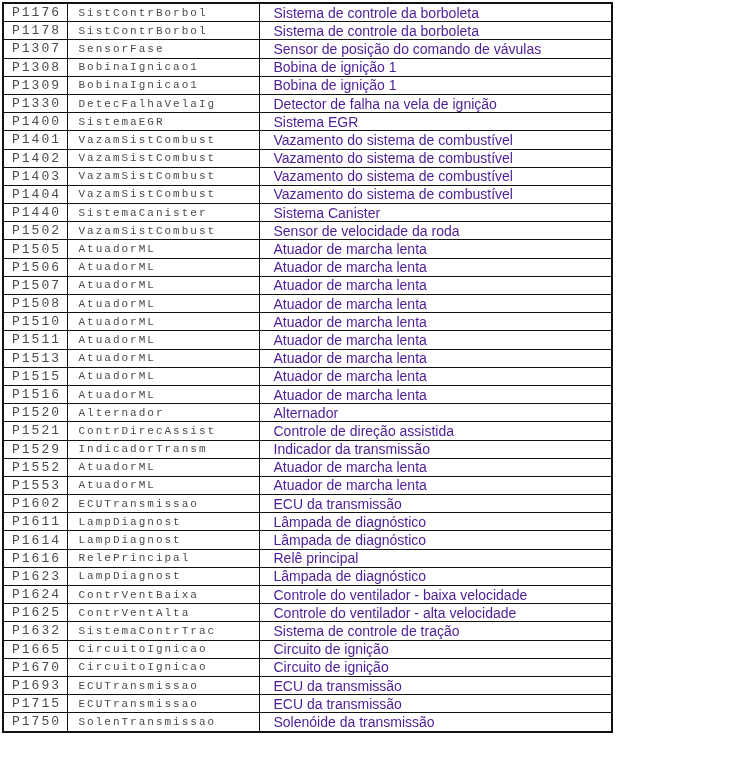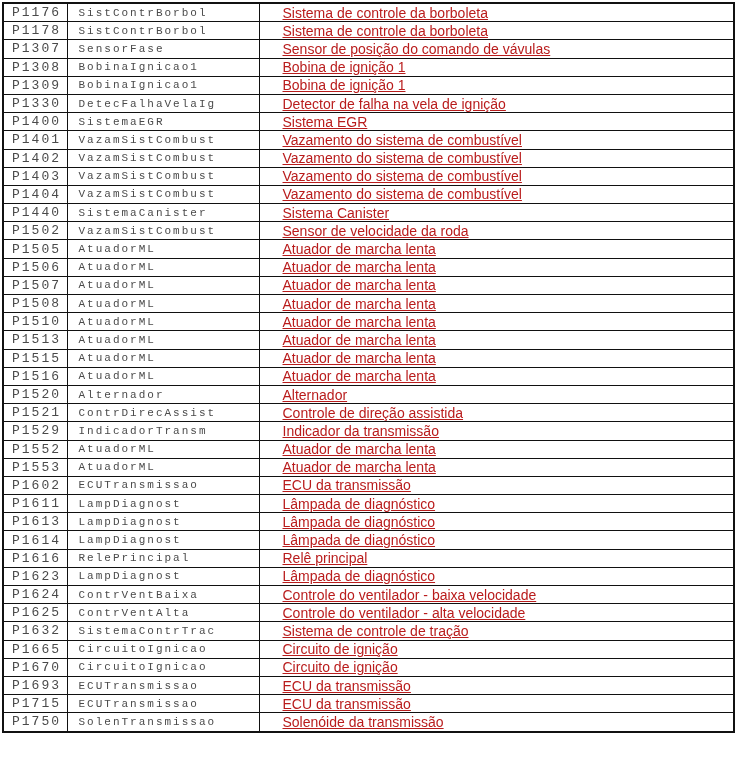--- a/index.html
+++ b/index.html
@@ -13,7 +13,7 @@
   .dtc-table {
     border-collapse: collapse;
     table-layout: fixed;
-    width: 733px;
+    width: 611px;
     margin: 2px 16px 0 2px;
     border: 2px solid #111111;
     background: #ffffff;

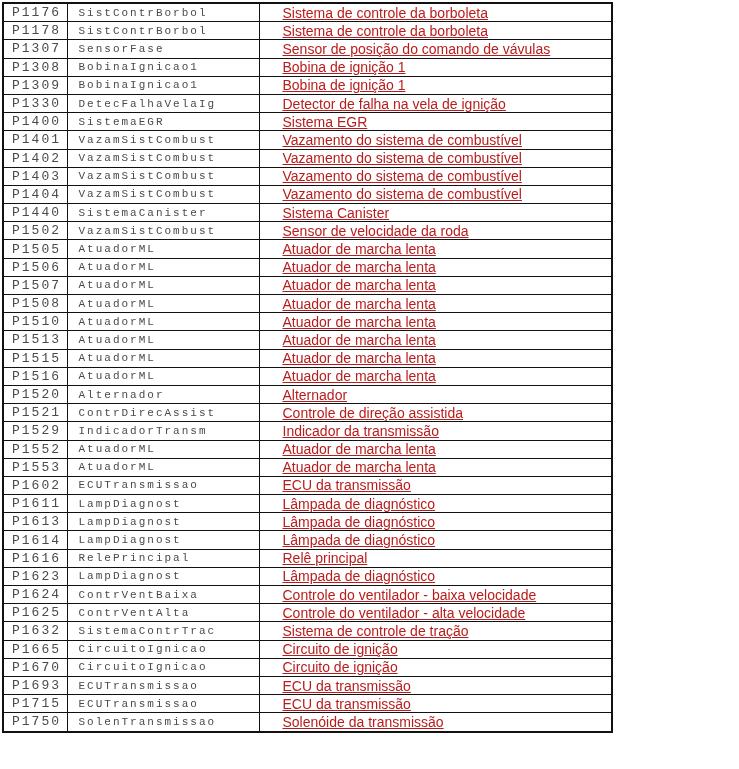--- a/index.html
+++ b/index.html
@@ -46,9 +46,8 @@
   td.description {
     font-family: "Liberation Sans", "DejaVu Sans", sans-serif;
     font-size: 14px;
-    color: #b91c1c;
-    padding-left: 23px;
-    text-decoration: underline;
+    color: #4c1d95;
+    padding-left: 14px;
   }
 </style>
 </head>

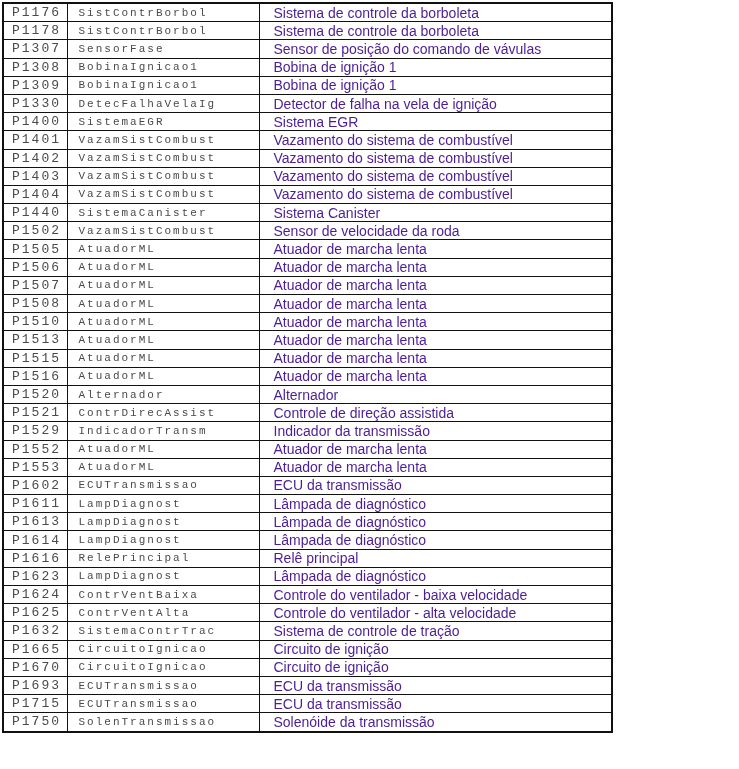--- a/index.html
+++ b/index.html
@@ -151,6 +151,11 @@
         <td class="description">Atuador de marcha lenta</td>
       </tr>
       <tr>
+        <td class="code">P1511</td>
+        <td class="name">AtuadorML</td>
+        <td class="description">Atuador de marcha lenta</td>
+      </tr>
+      <tr>
         <td class="code">P1513</td>
         <td class="name">AtuadorML</td>
         <td class="description">Atuador de marcha lenta</td>

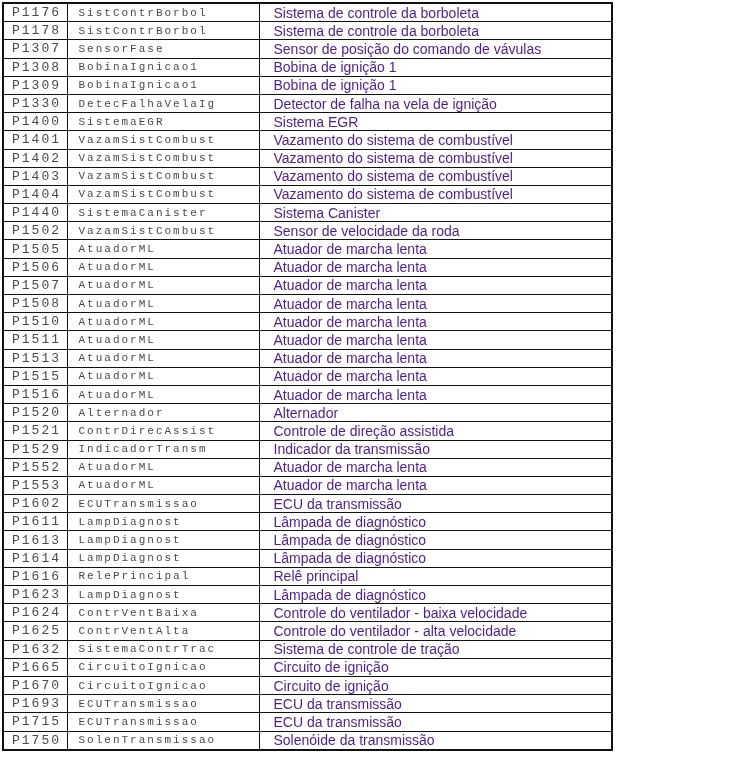--- a/index.html
+++ b/index.html
@@ -206,11 +206,6 @@
         <td class="description">Lâmpada de diagnóstico</td>
       </tr>
       <tr>
-        <td class="code">P1613</td>
-        <td class="name">LampDiagnost</td>
-        <td class="description">Lâmpada de diagnóstico</td>
-      </tr>
-      <tr>
         <td class="code">P1614</td>
         <td class="name">LampDiagnost</td>
         <td class="description">Lâmpada de diagnóstico</td>

